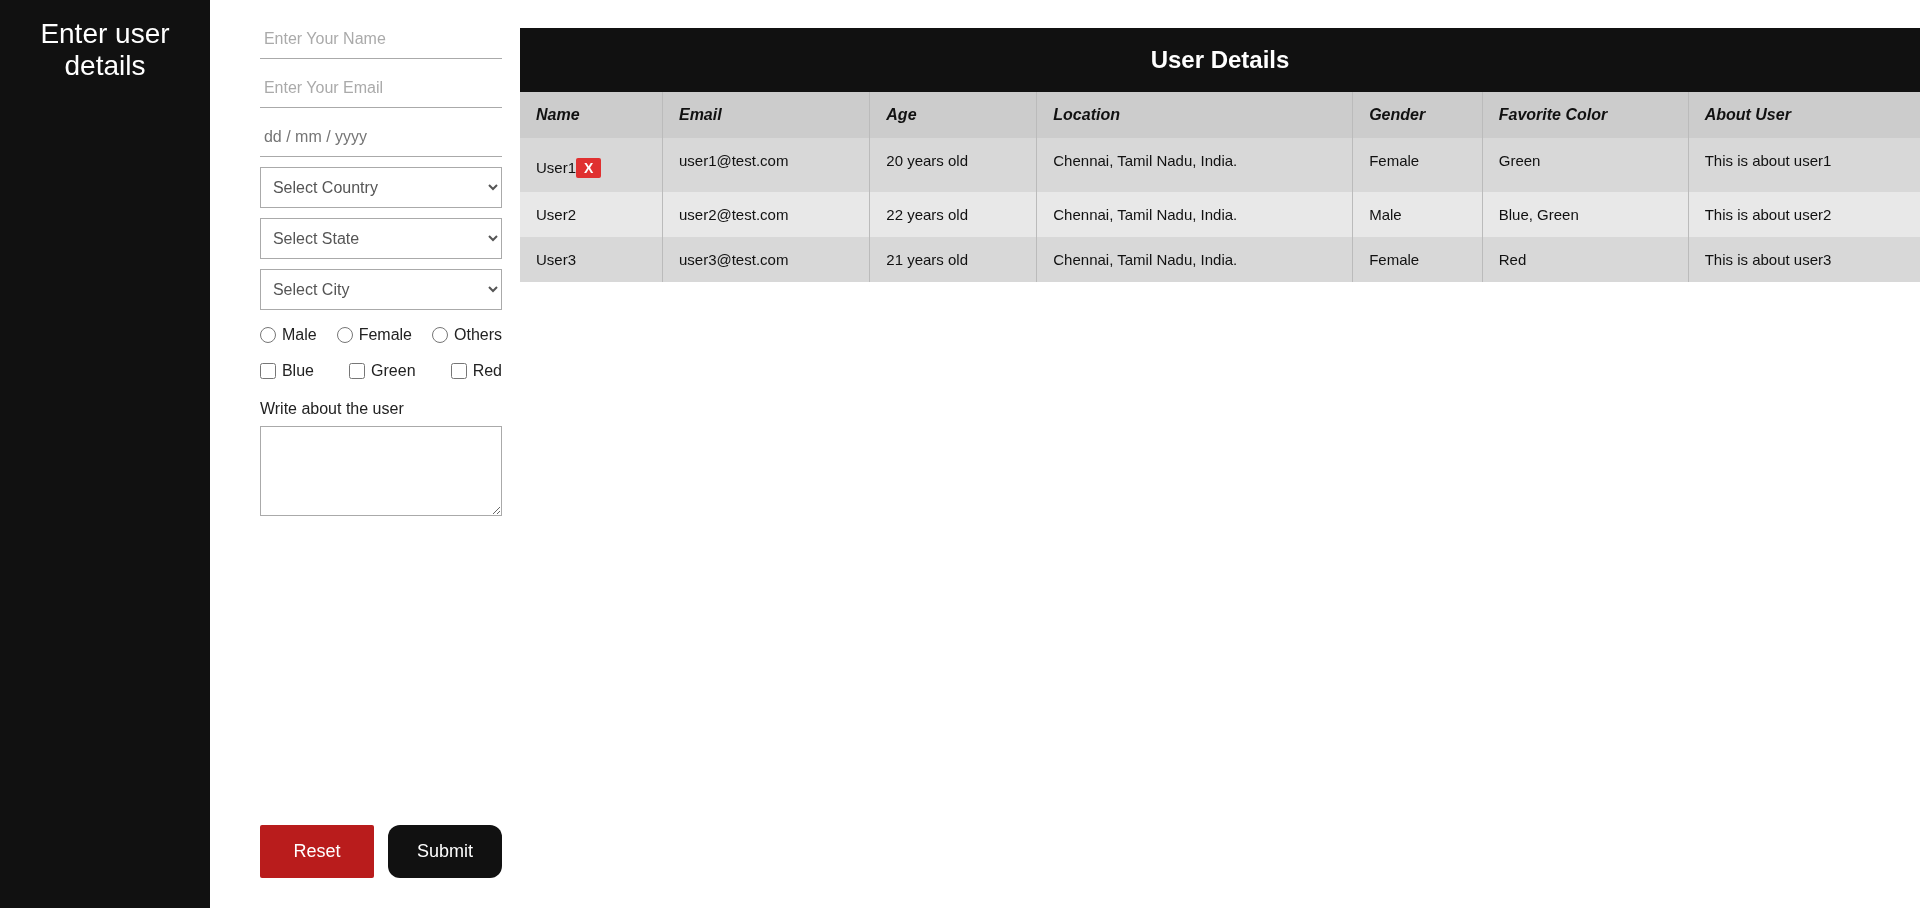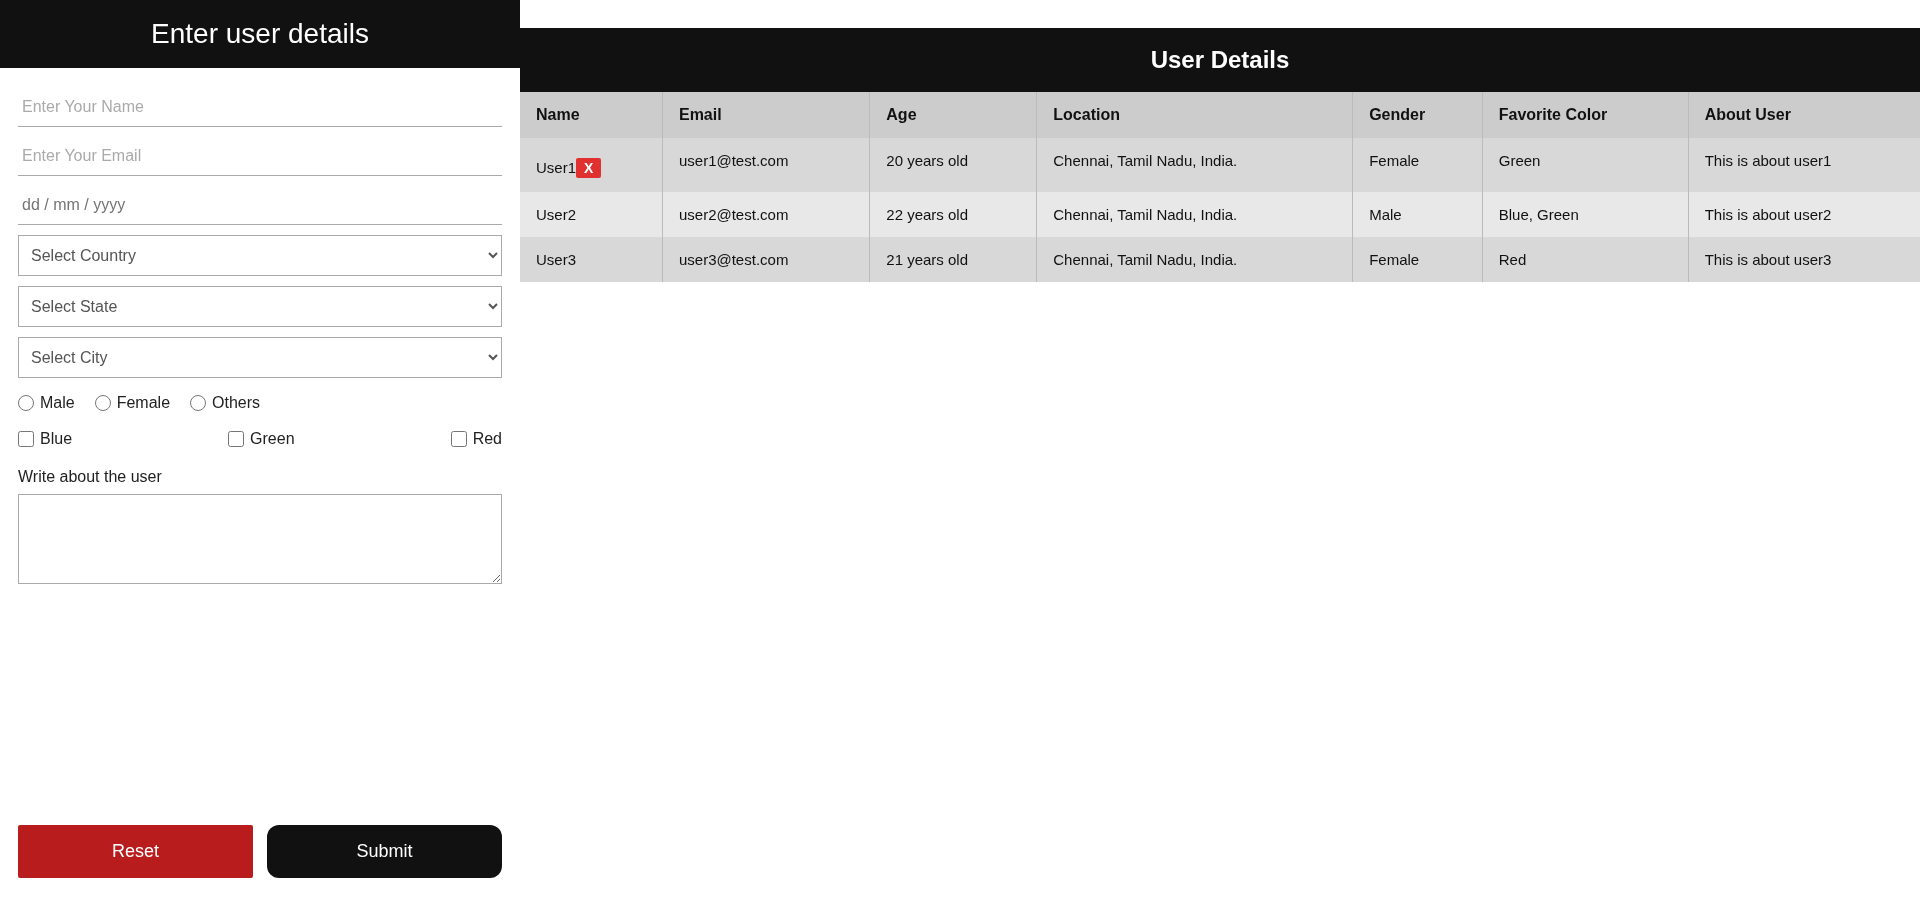--- a/index.html
+++ b/index.html
@@ -16,8 +16,9 @@
       width: 520px;
       min-width: 520px;
       display: flex;
-      flex-direction: column;
+      flex-direction: row;
       background: #fff;
+      gap: 32px;
     }
 
     .left-header {

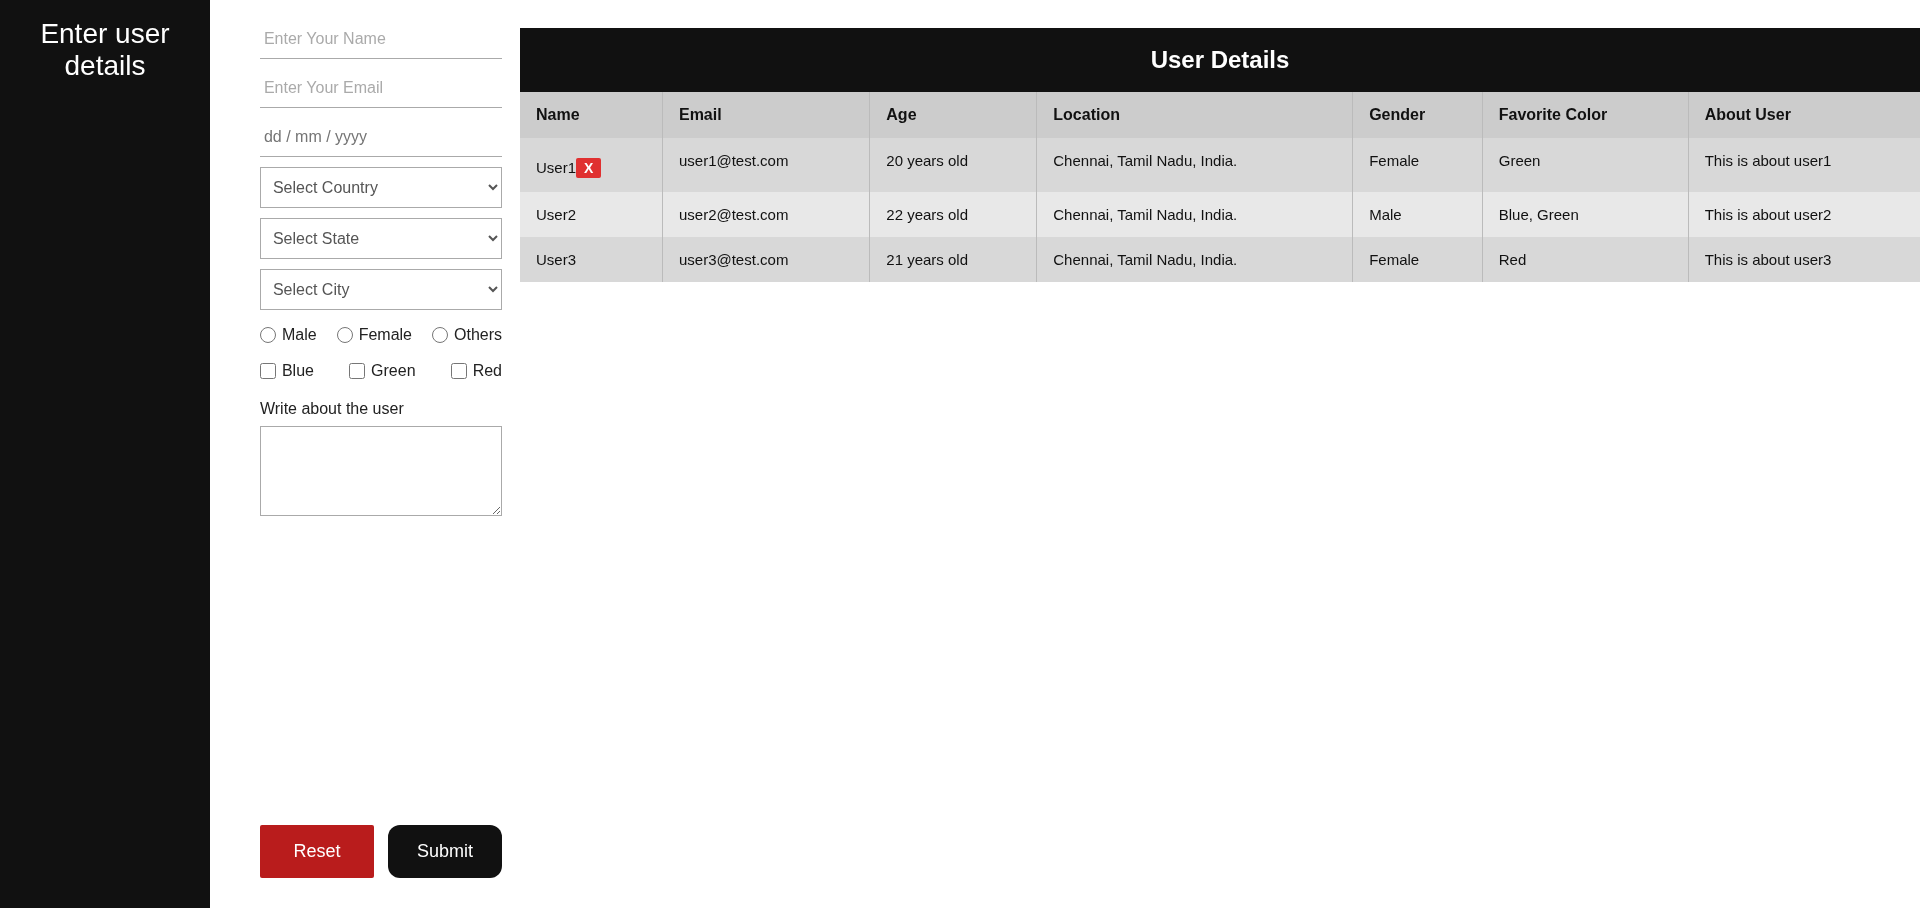--- a/index.html
+++ b/index.html
@@ -189,6 +189,7 @@
       font-weight: 700;
       color: #111;
       border-right: 1px solid #bbb;
+      font-style: italic;
     }
 
     thead th:last-child { border-right: none; }

